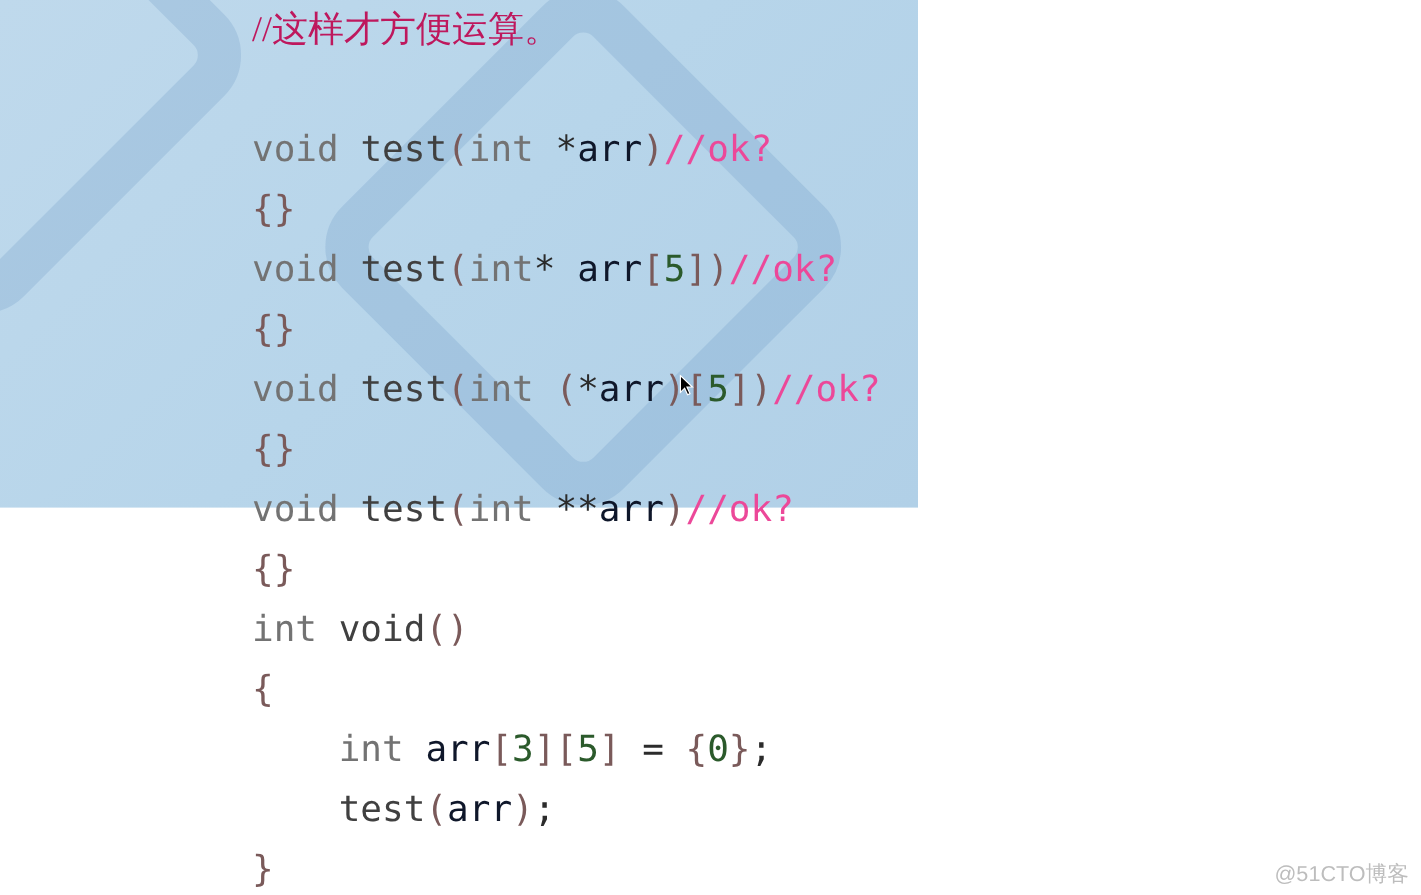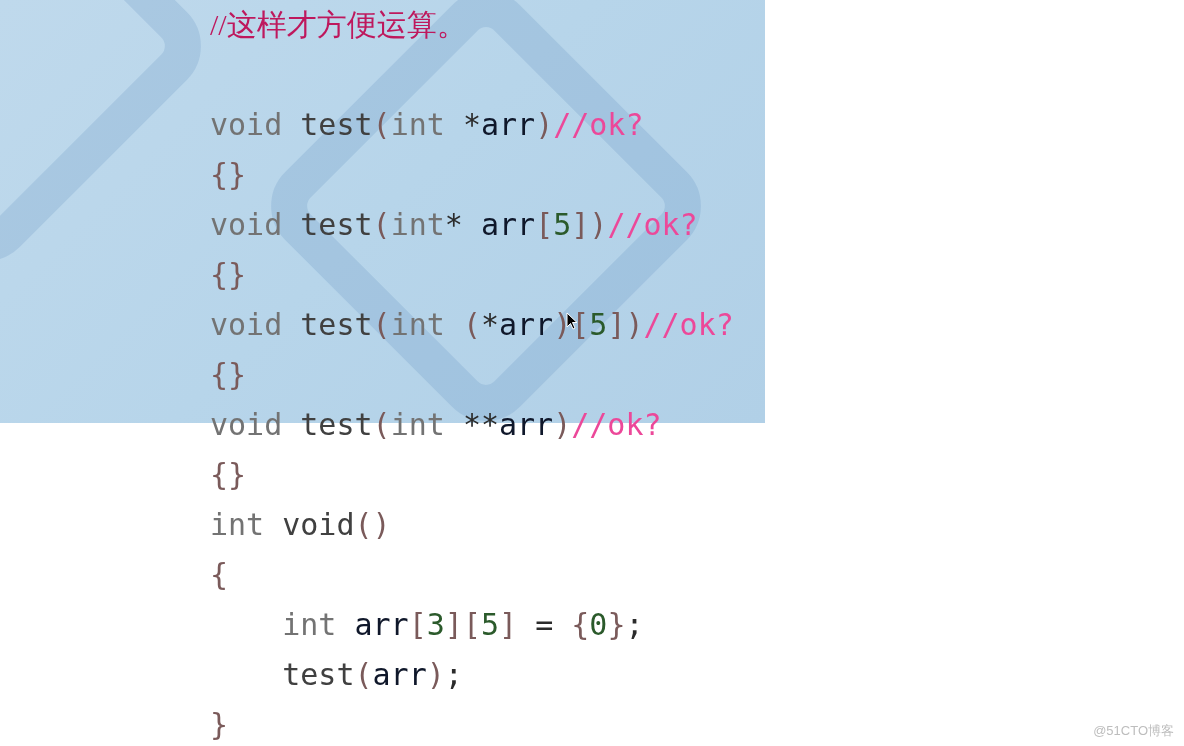--- a/index.html
+++ b/index.html
@@ -68,7 +68,7 @@
     position: absolute;
     right: 10px;
     bottom: 6px;
-    font-size: 13px;
+    font-size: 18px;
     color: #bdbdbd;
     font-family: "Microsoft YaHei", Arial, sans-serif;
     z-index: 3;

